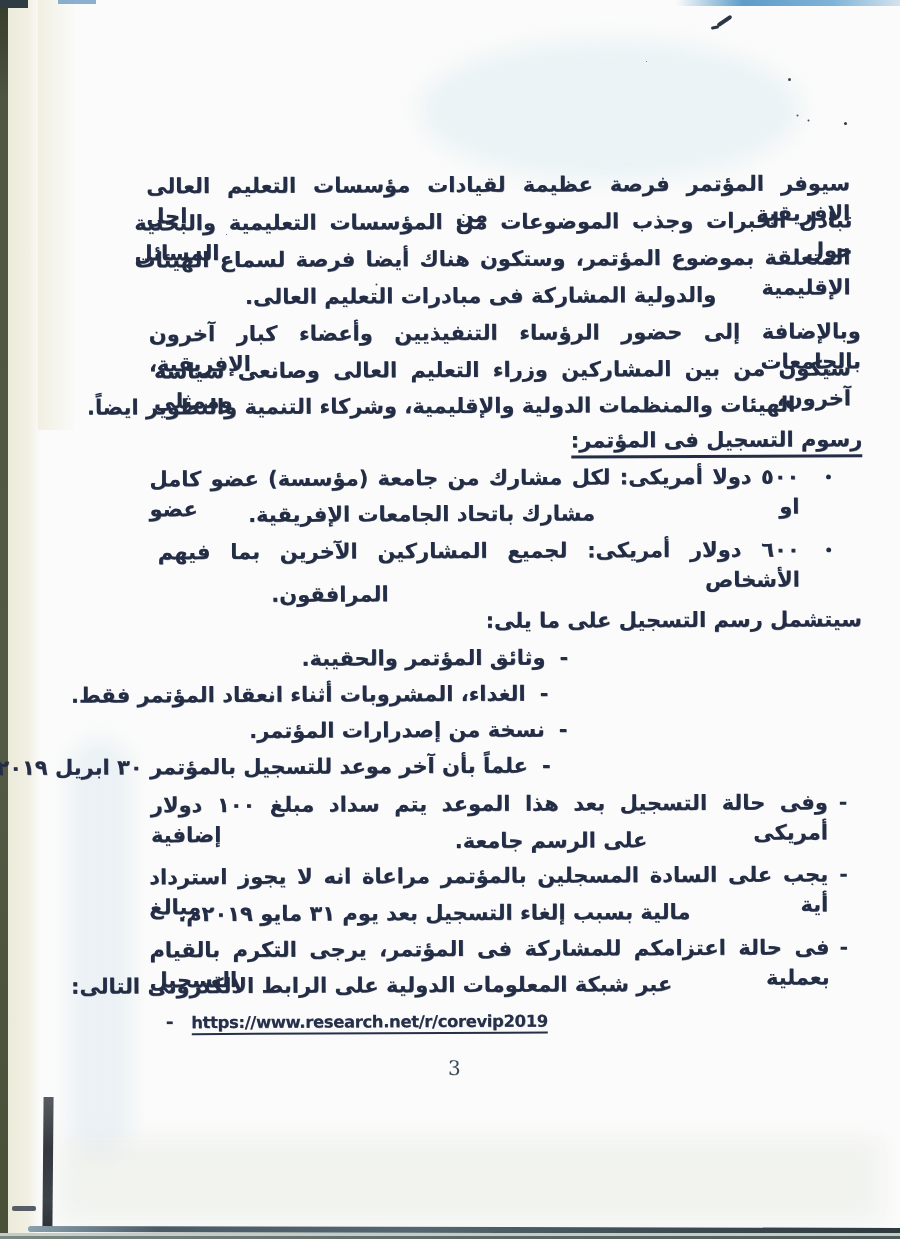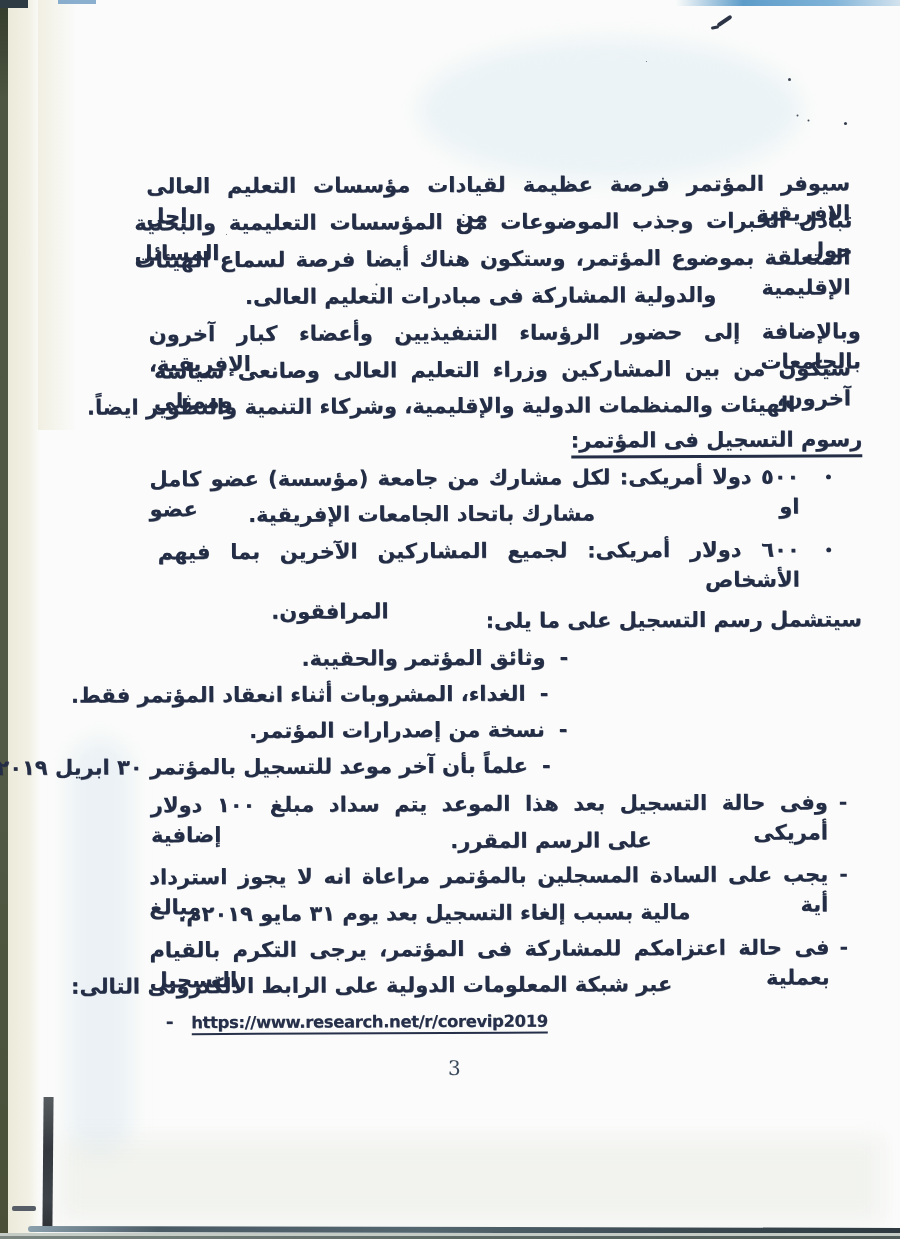--- a/index.html
+++ b/index.html
@@ -87,7 +87,7 @@
 
     <span class="bdot" style="left:824px;top:541px;">•</span>
     <div class="ln jf" style="left:158px;width:642px;top:536px;">٦٠٠ دولار أمريكى: لجميع المشاركين الآخرين بما فيهم الأشخاص</div>
-    <div class="ln ct" style="left:330px;top:596px;">المرافقون.</div>
+    <div class="ln ct" style="left:330px;top:579px;">المرافقون.</div>
 
     <div class="ln" style="right:38px;top:606px;">سيتشمل رسم التسجيل على ما يلى:</div>
 

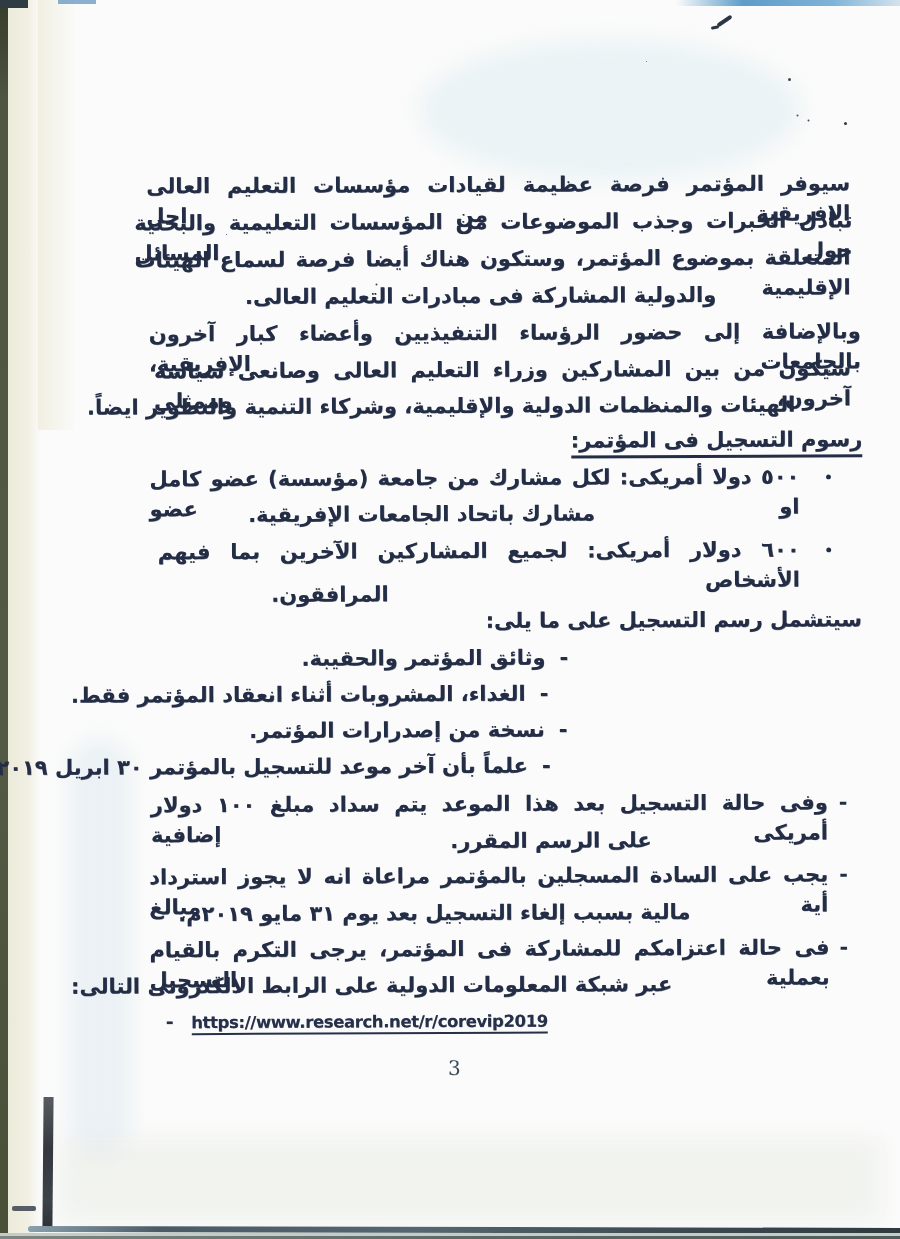--- a/index.html
+++ b/index.html
@@ -106,7 +106,7 @@
 
     <span class="mk" style="left:838px;top:789px;">-</span>
     <div class="ln jf" style="left:150px;width:677px;top:789px;">وفى حالة التسجيل بعد هذا الموعد يتم سداد مبلغ ١٠٠ دولار أمريكى إضافية</div>
-    <div class="ln ct" style="left:550px;top:826px;">على الرسم المقرر.</div>
+    <div class="ln ct" style="left:550px;top:826px;">على الرسم جامعة.</div>
 
     <span class="mk" style="left:838px;top:861px;">-</span>
     <div class="ln jf" style="left:148px;width:679px;top:861px;">يجب على السادة المسجلين بالمؤتمر مراعاة انه لا يجوز استرداد أية مبالغ</div>

